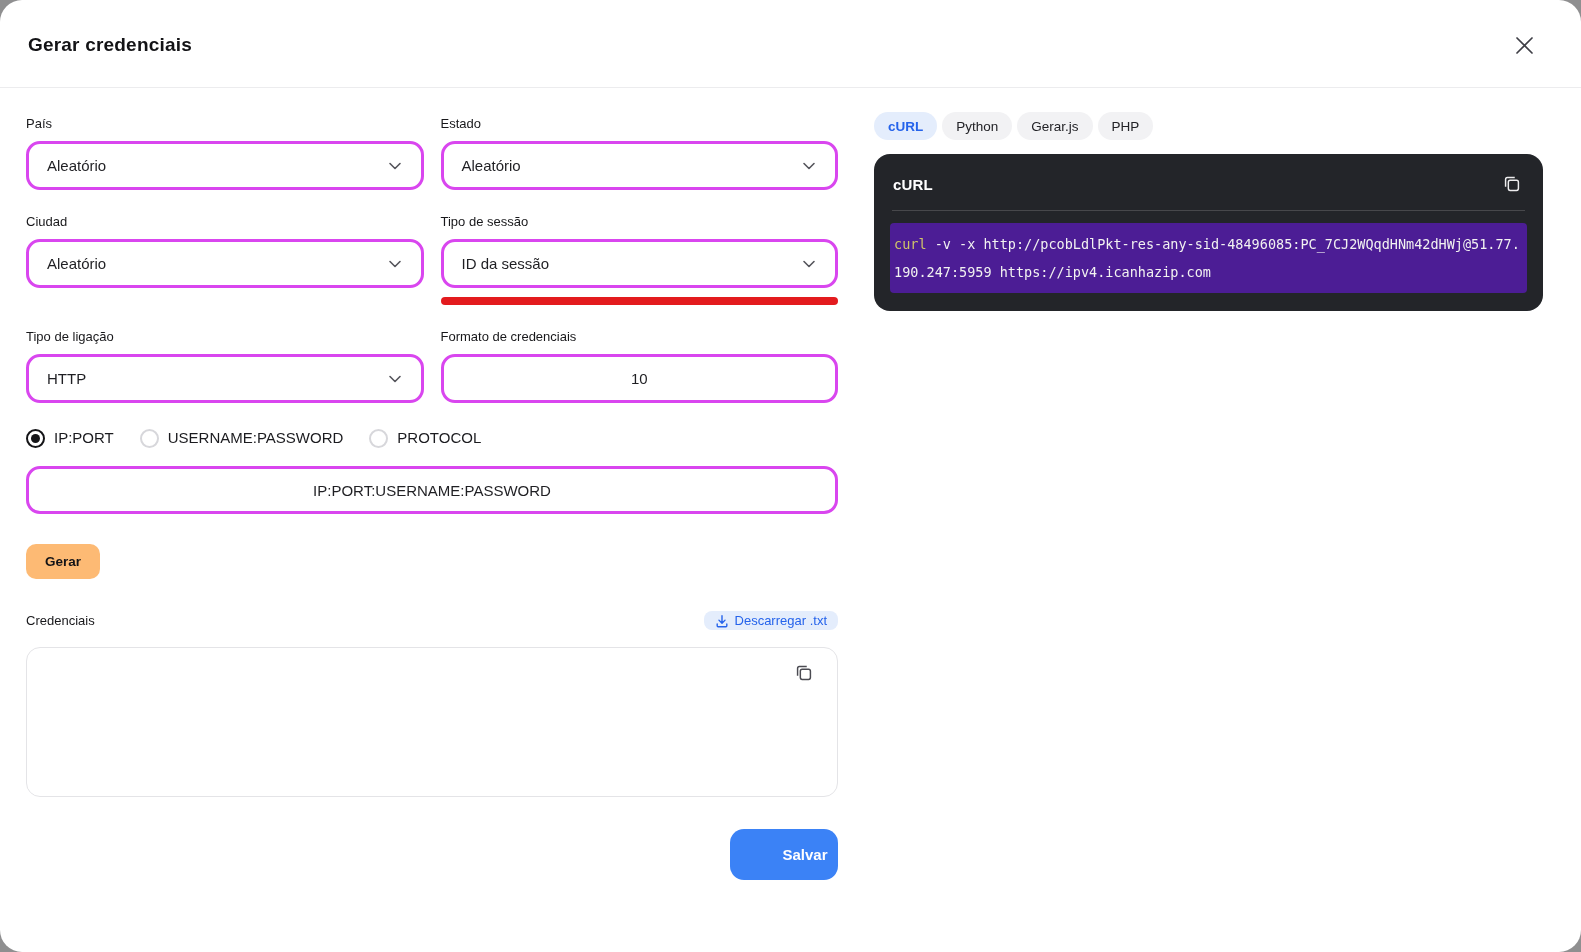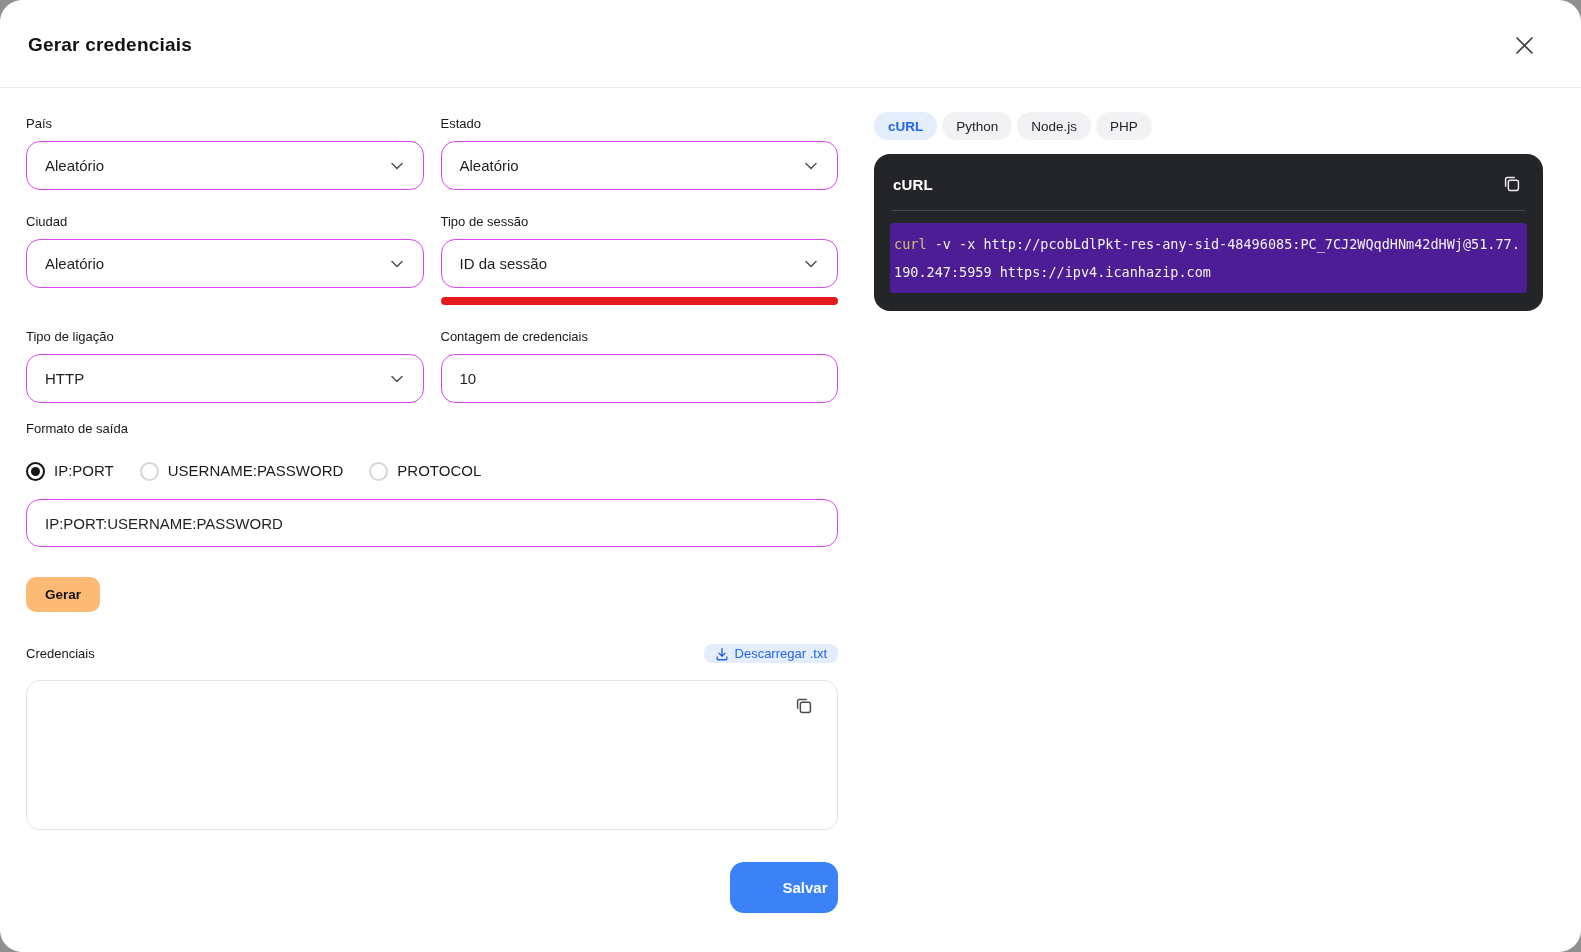--- a/index.html
+++ b/index.html
@@ -283,7 +283,7 @@
       <div class="tabs">
         <button class="tab active" style="background: rgb(228, 237, 252); color: rgb(37, 99, 235);">cURL</button>
         <button class="tab">Python</button>
-        <button class="tab">Node.js</button>
+        <button class="tab">Gerar.js</button>
         <button class="tab">PHP</button>
       </div>
 

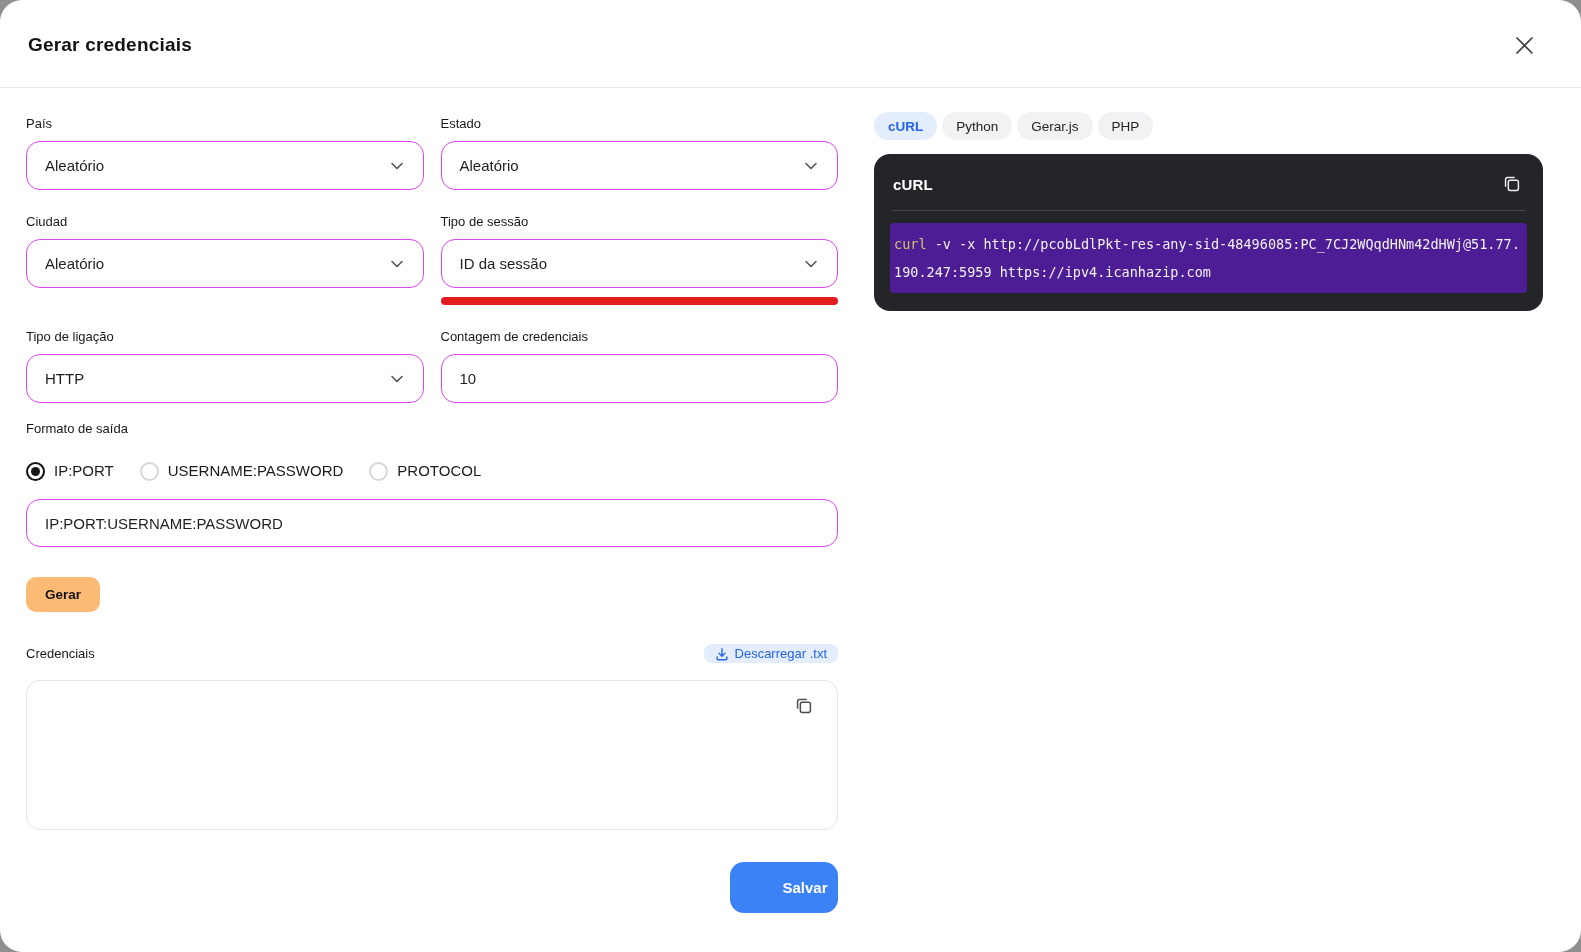--- a/index.html
+++ b/index.html
@@ -41,7 +41,7 @@
   .field-label { display:block; font-size:13px; color:#18181b; margin-bottom:10px; }
   .select-box, .text-input {
     height:49px; width:100%;
-    border:1px solid #d946ef; border-radius:14px;
+    border:3px solid #d946ef; border-radius:14px;
     background:#fff;
     display:flex; align-items:center; justify-content:space-between;
     padding:0 18px;

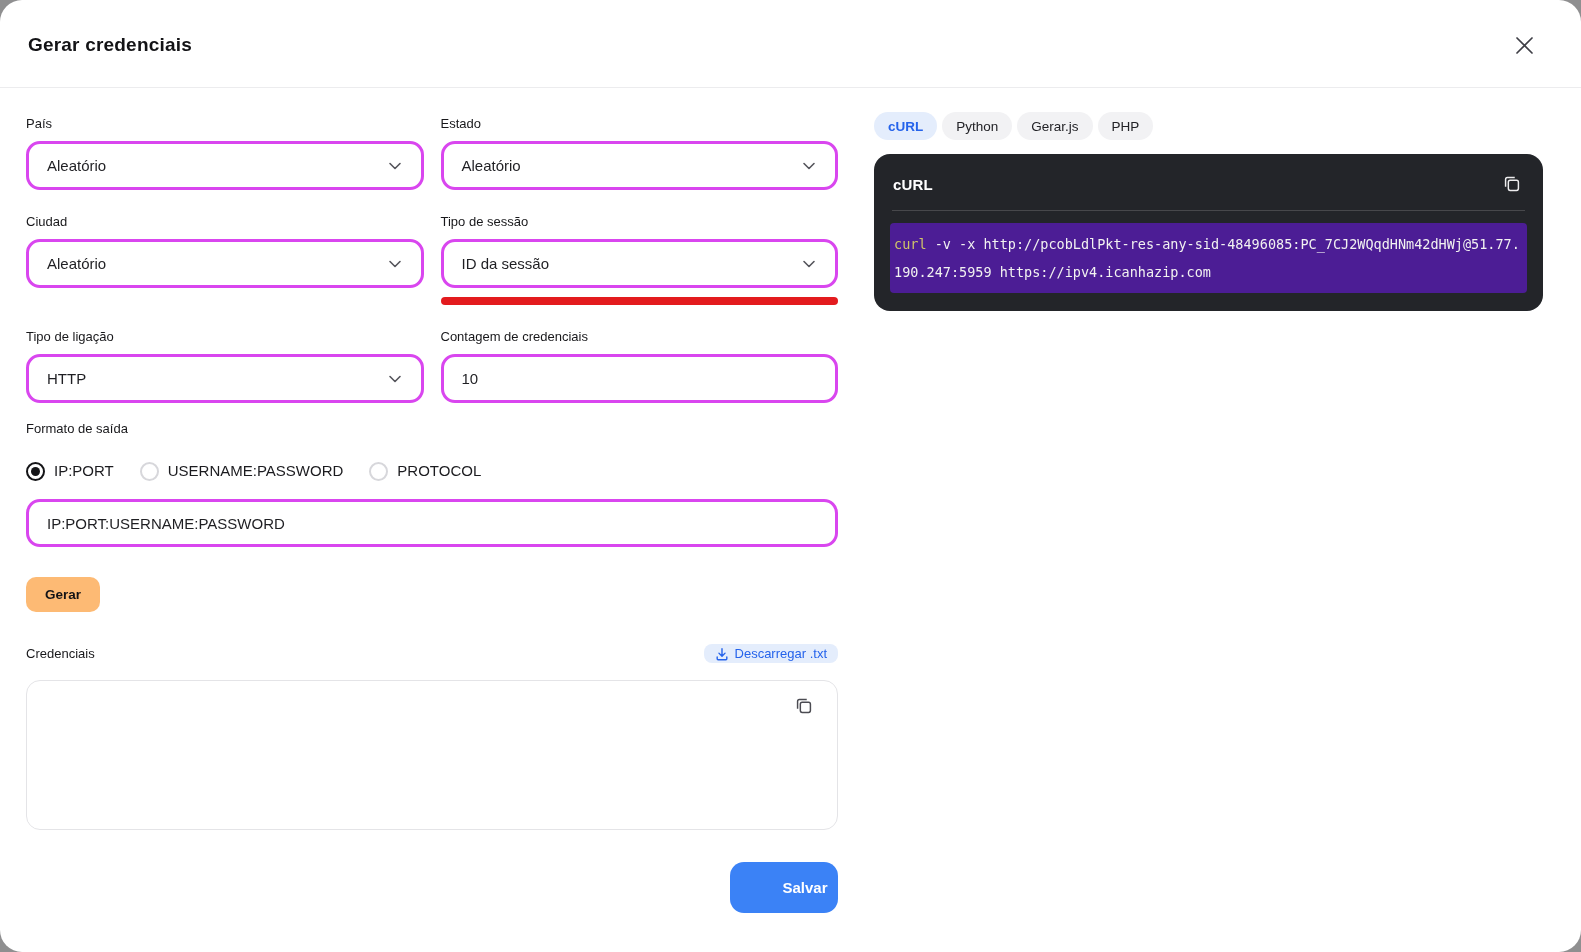--- a/index.html
+++ b/index.html
@@ -220,7 +220,7 @@
           </div>
         </div>
         <div class="field" style="margin-top:24px">
-          <label class="field-label">Contagem de credenciais</label>
+          <label class="field-label">Formato de credenciais</label>
           <input class="text-input" value="10" style="">
         </div>
       </div>

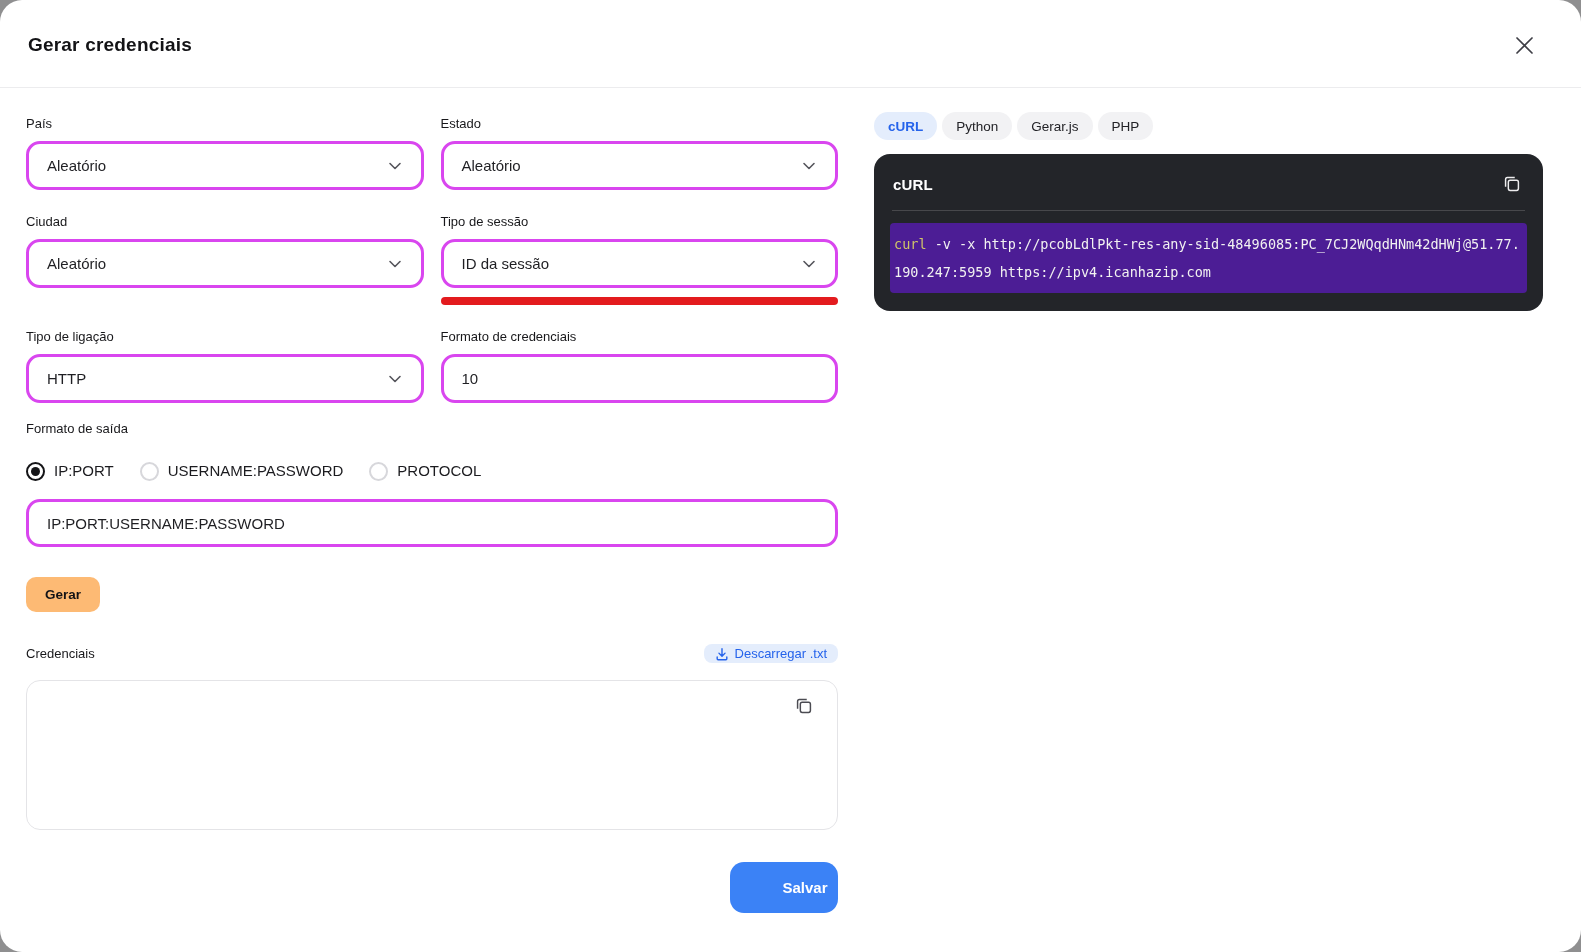--- a/index.html
+++ b/index.html
@@ -49,7 +49,7 @@
     font-family:"Liberation Sans", sans-serif;
     cursor:pointer;
   }
-  .text-input { cursor:text; }
+  .text-input { cursor:text;text-align:center; }
   input.text-input { display:block; }
   .chevron { width:16px; height:16px; color:#55555c; flex:none; }
   .error-bar {

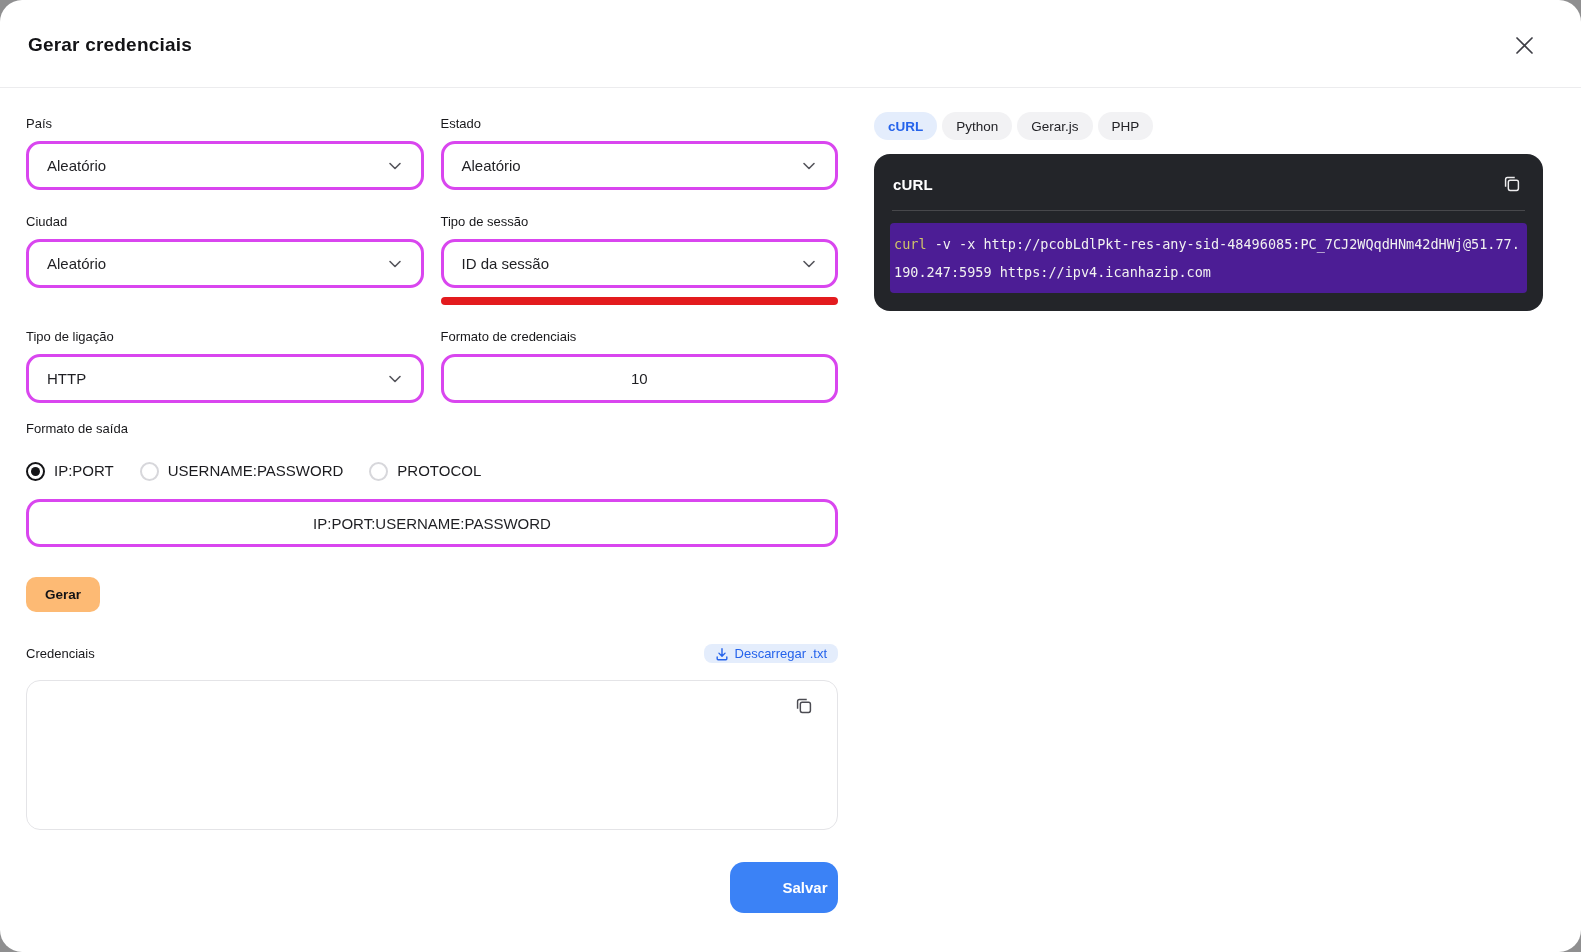--- a/index.html
+++ b/index.html
@@ -225,7 +225,6 @@
         </div>
       </div>
 
-      <label class="field-label fmt-label">Formato de saída</label>
 
       <div class="radio-row">
         <div class="radio-opt selected">

